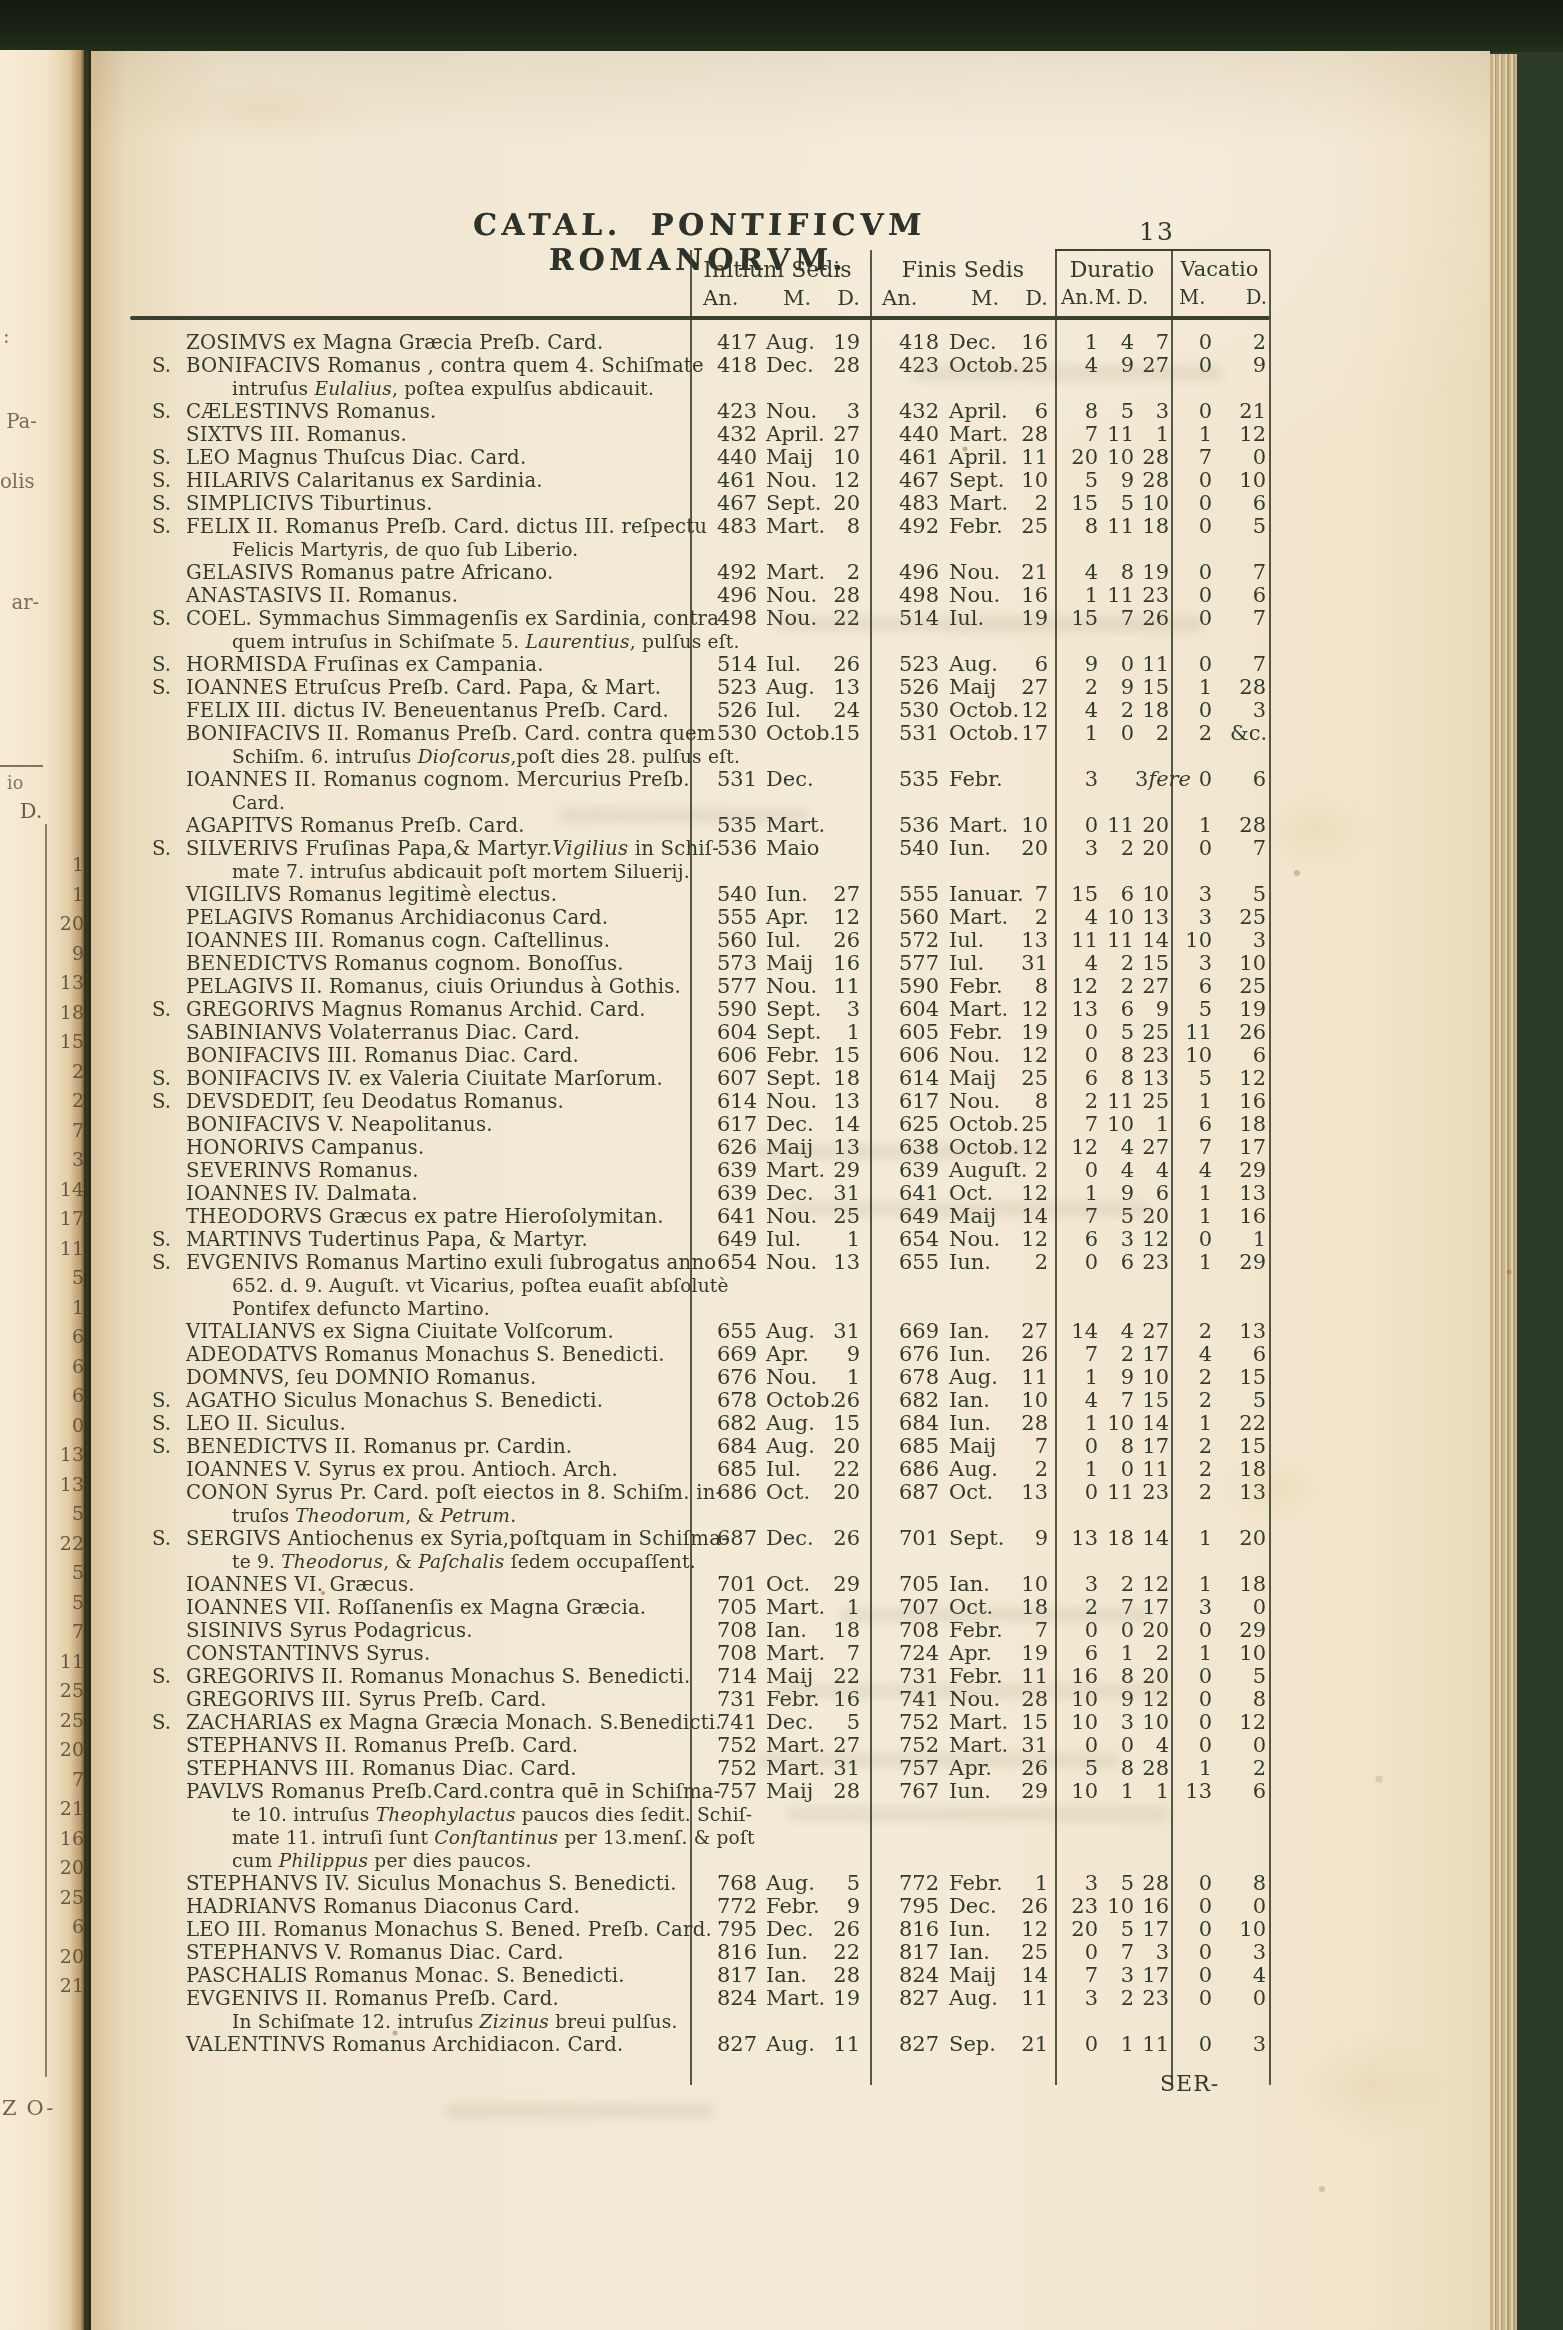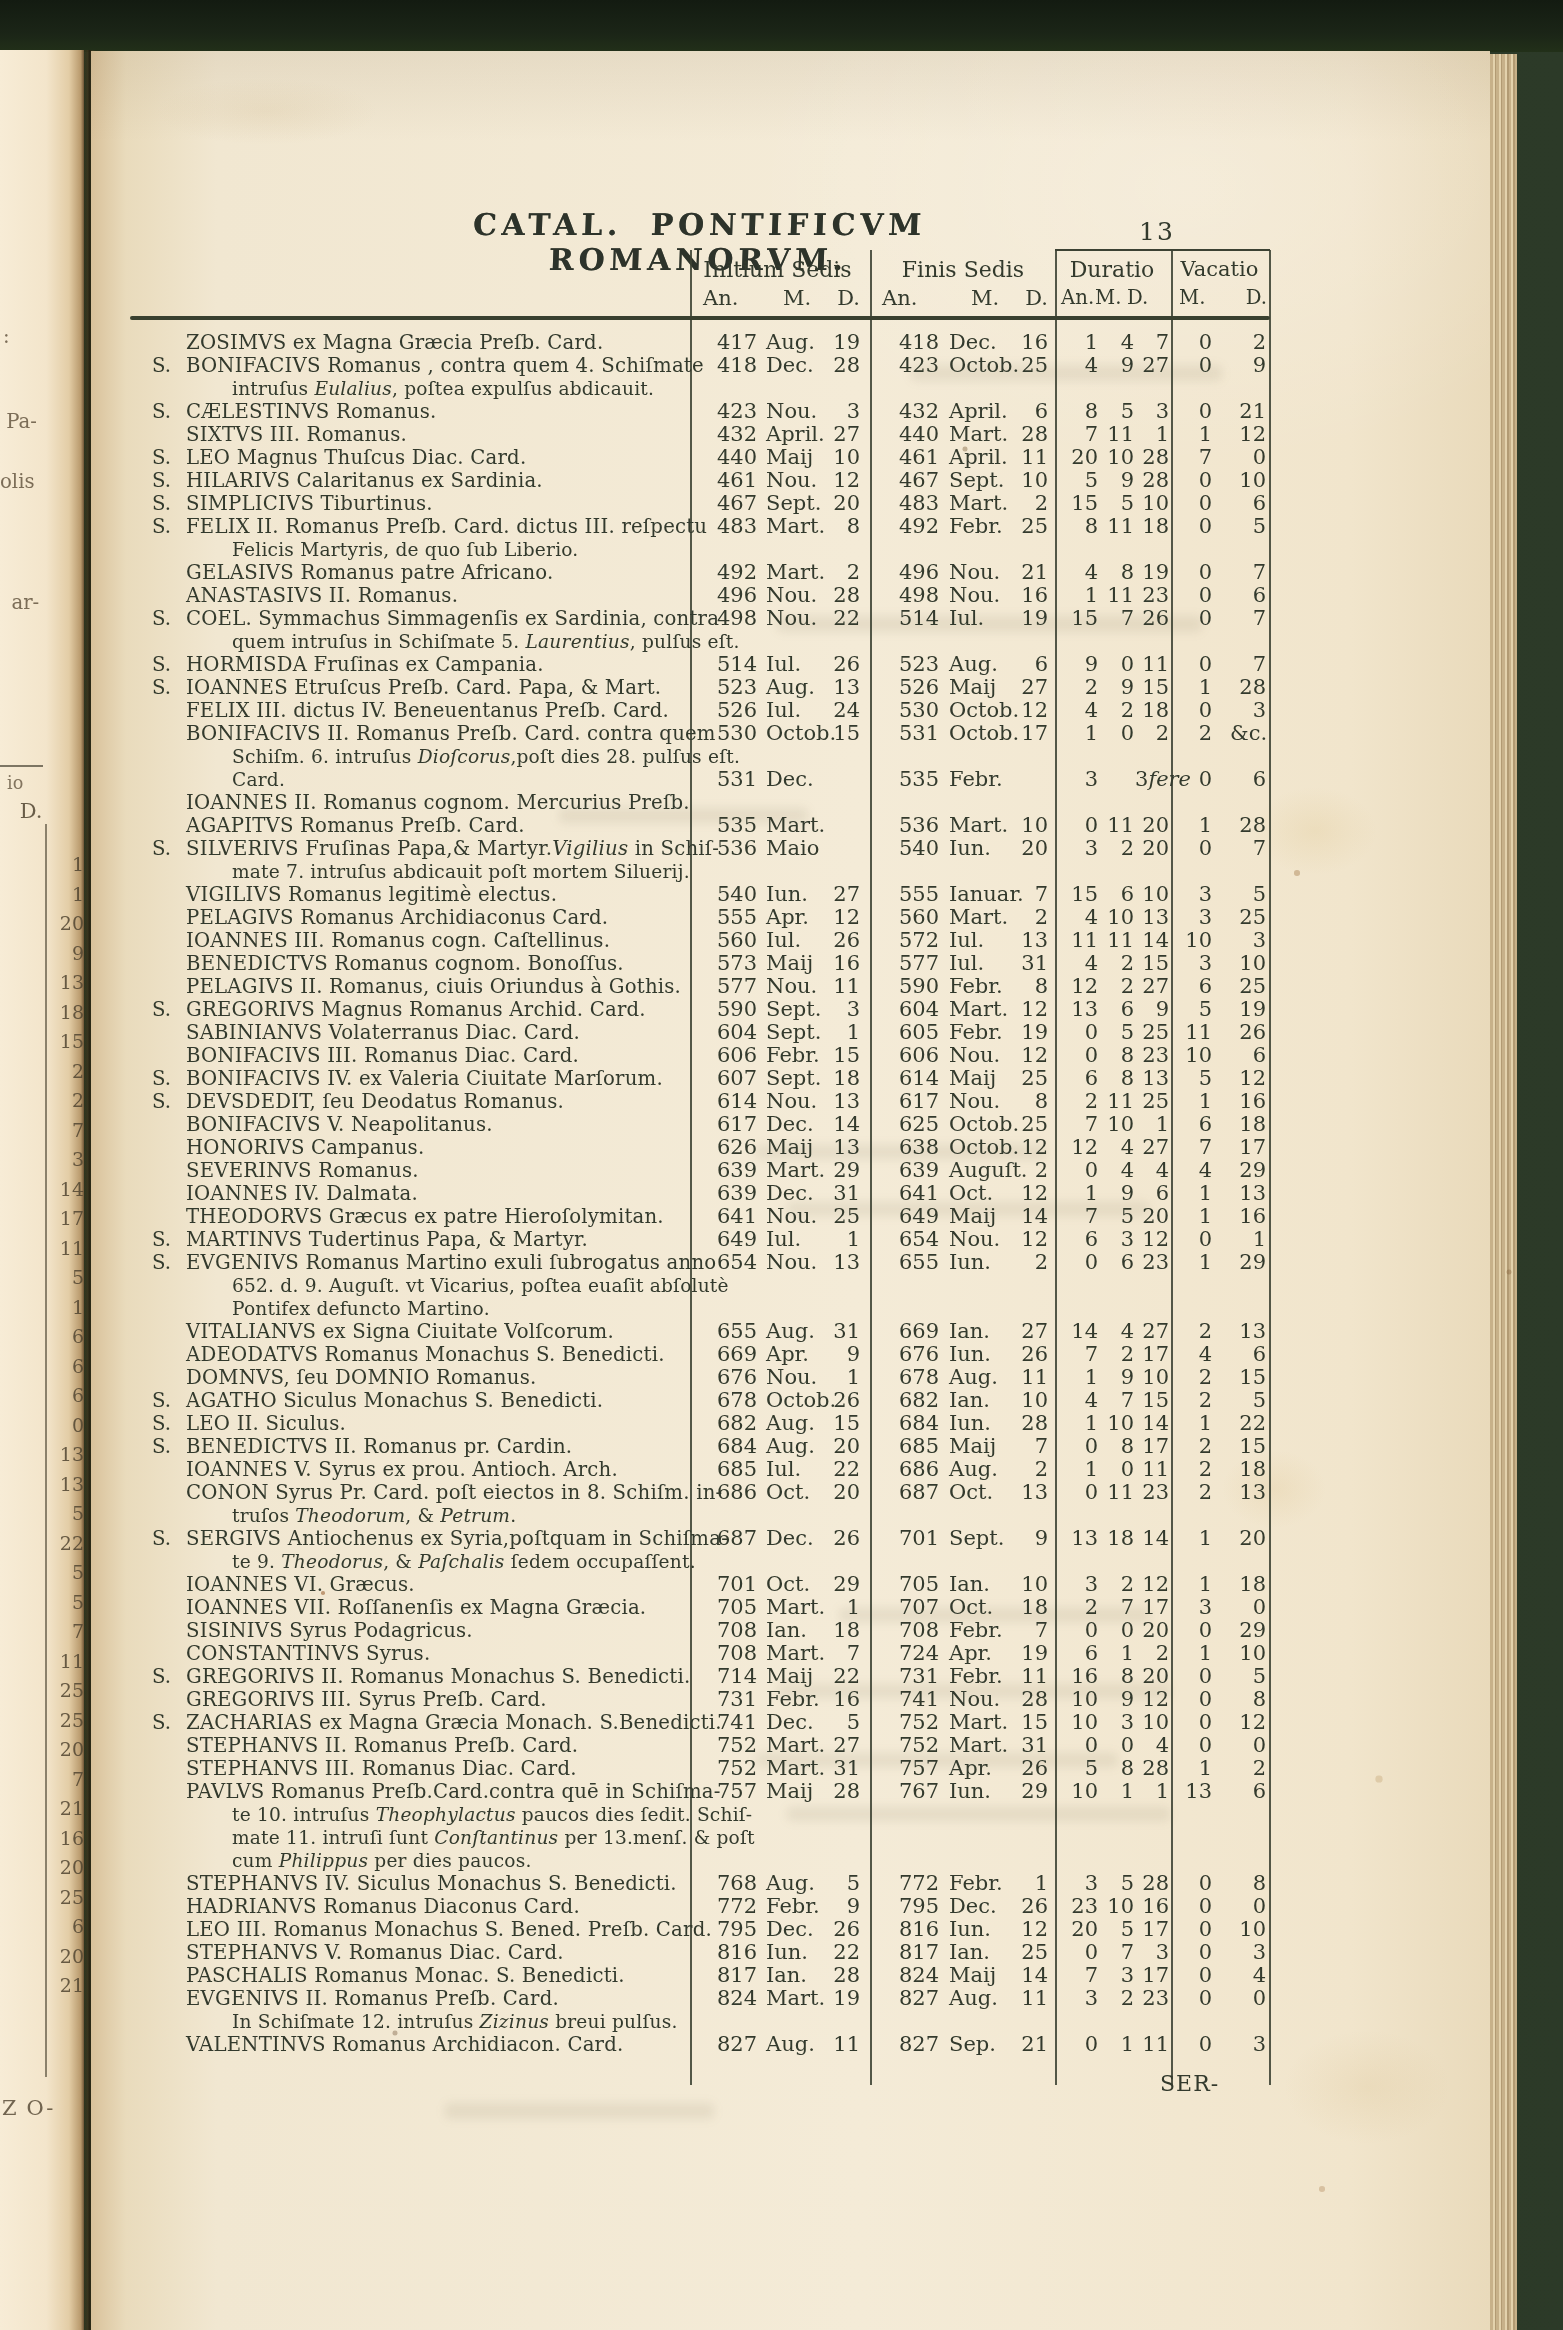--- a/index.html
+++ b/index.html
@@ -392,8 +392,8 @@
       </div>
       <div class="trow">
         <div class="nm">
+          <div class="nl">IOANNES II. Romanus cognom. Mercurius Preſb.</div>
           <div class="nl cont">Card.</div>
-          <div class="nl">IOANNES II. Romanus cognom. Mercurius Preſb.</div>
         </div>
         <div class="cell ian">531</div>
         <div class="cell imo">Dec.</div>

